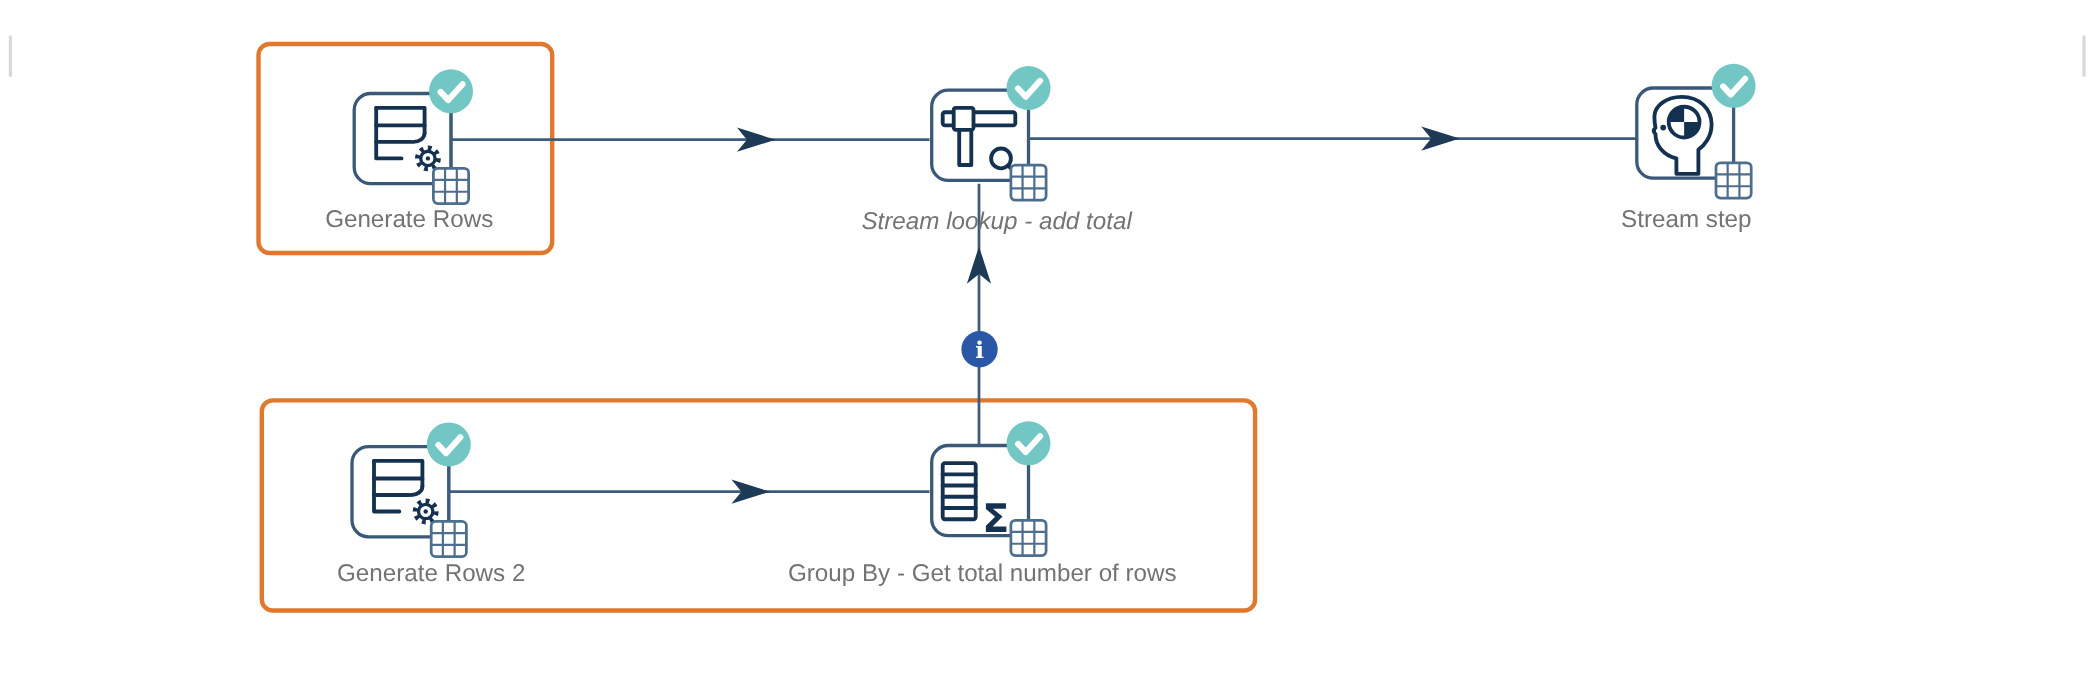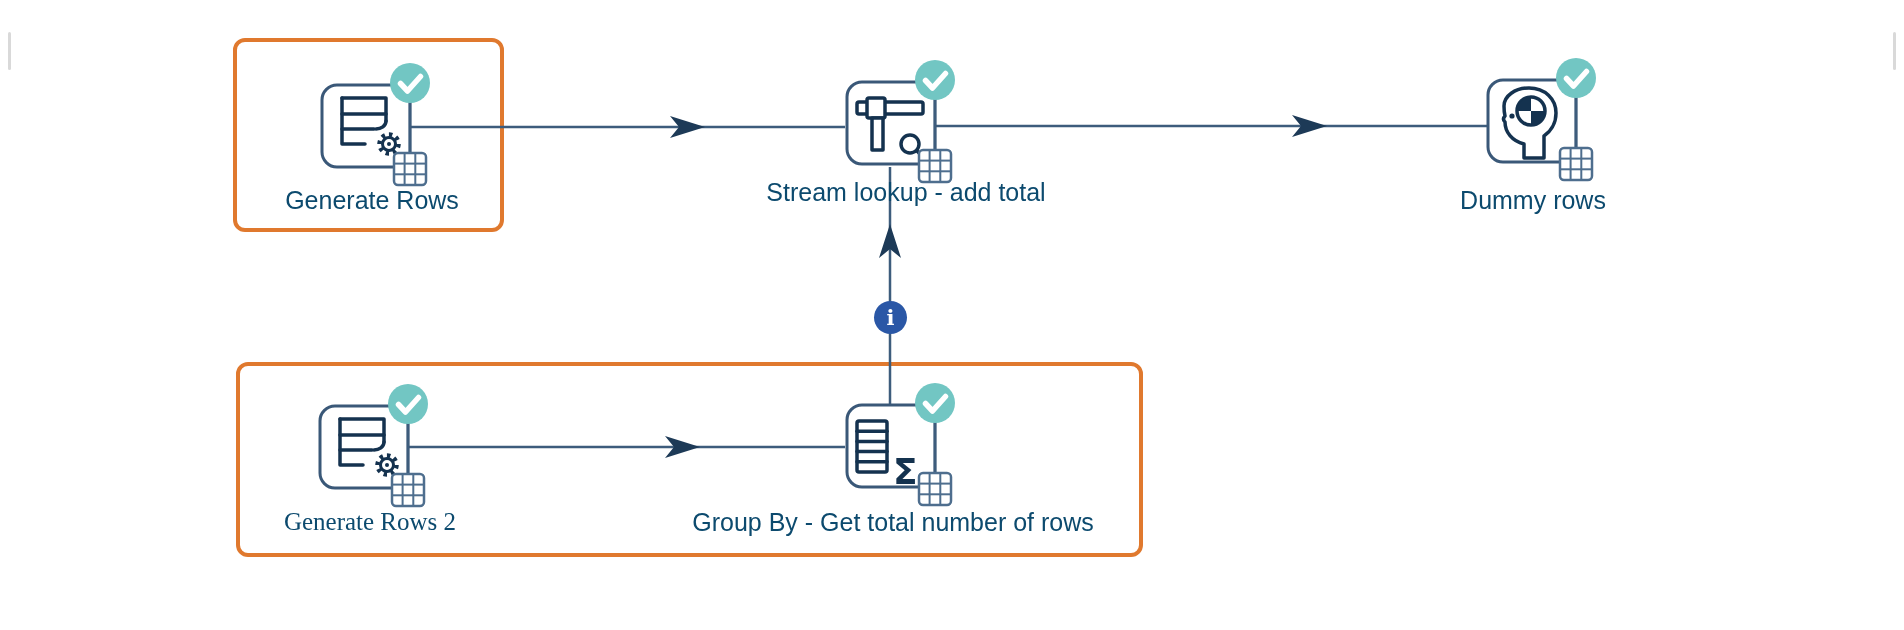--- a/index.html
+++ b/index.html
@@ -27,8 +27,8 @@
   .glyph-white{fill:#ffffff;}
   .sigma-text{font-family:"DejaVu Sans","Liberation Sans",sans-serif;font-weight:bold;font-size:36px;fill:#14324F;}
 
-  .step-label{position:absolute;transform:translateX(-50%);font-size:25px;font-weight:500;
-              color:#0c4a6e;white-space:nowrap;letter-spacing:0px;}
+  .step-label{position:absolute;transform:translateX(-50%);font-size:22px;font-weight:500;
+              color:#737373;white-space:nowrap;letter-spacing:0px;}
 
   .info-badge{position:absolute;width:33px;height:33px;border-radius:50%;background:#2A57A6;
               display:flex;align-items:center;justify-content:center;

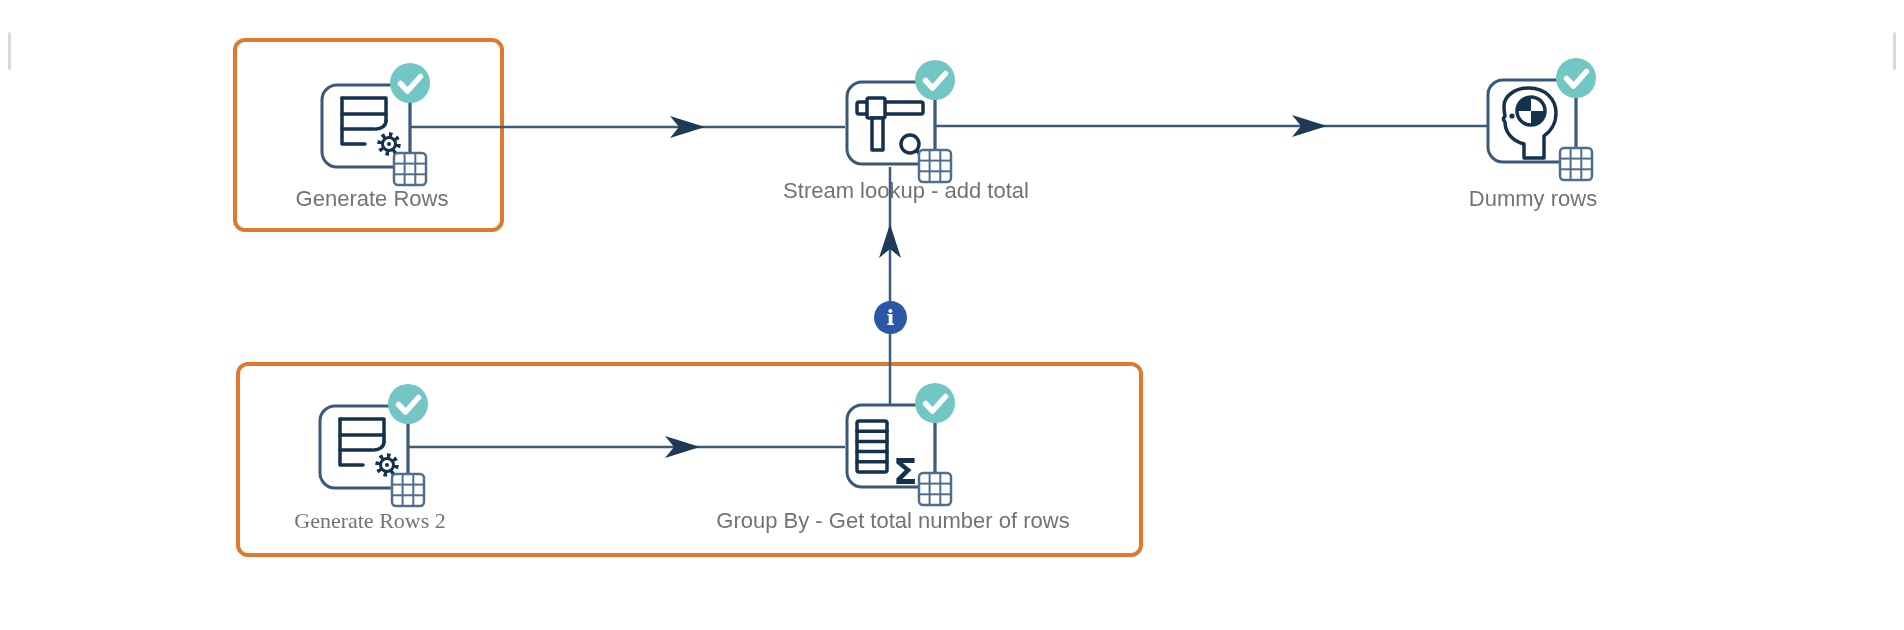--- a/index.html
+++ b/index.html
@@ -208,7 +208,7 @@
   <div class="info-badge" style="left:874px;top:301px;">i</div>
 
   <div class="step-label" style="left:372px;top:186px;">Generate Rows</div>
-  <div class="step-label" style="left:906px;top:178px;">Stream lookup - add total</div>
+  <div class="step-label" style="left:906px;top:188px;font-style:italic;">Stream lookup - add total</div>
   <div class="step-label" style="left:1533px;top:186px;">Dummy rows</div>
   <div class="step-label" style="left:370px;top:508px;font-family:Liberation Serif, serif;">Generate Rows 2</div>
   <div class="step-label" style="left:893px;top:508px;text-align:right;">Group By - Get total number of rows</div>

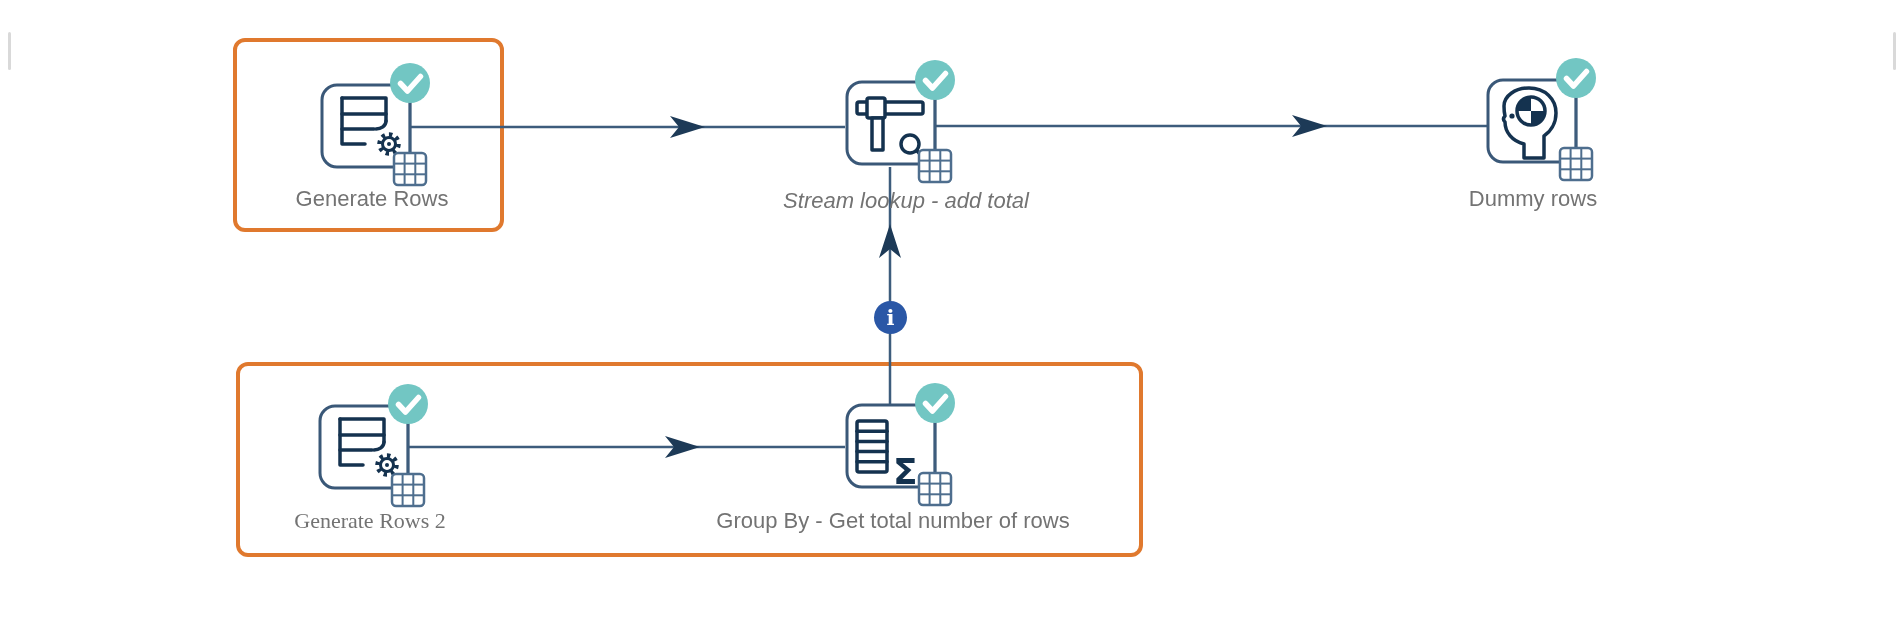--- a/index.html
+++ b/index.html
@@ -209,7 +209,7 @@
 
   <div class="step-label" style="left:372px;top:186px;">Generate Rows</div>
   <div class="step-label" style="left:906px;top:188px;font-style:italic;">Stream lookup - add total</div>
-  <div class="step-label" style="left:1533px;top:186px;">Dummy rows</div>
+  <div class="step-label" style="left:1533px;top:186px;">Stream step</div>
   <div class="step-label" style="left:370px;top:508px;font-family:Liberation Serif, serif;">Generate Rows 2</div>
   <div class="step-label" style="left:893px;top:508px;text-align:right;">Group By - Get total number of rows</div>
 

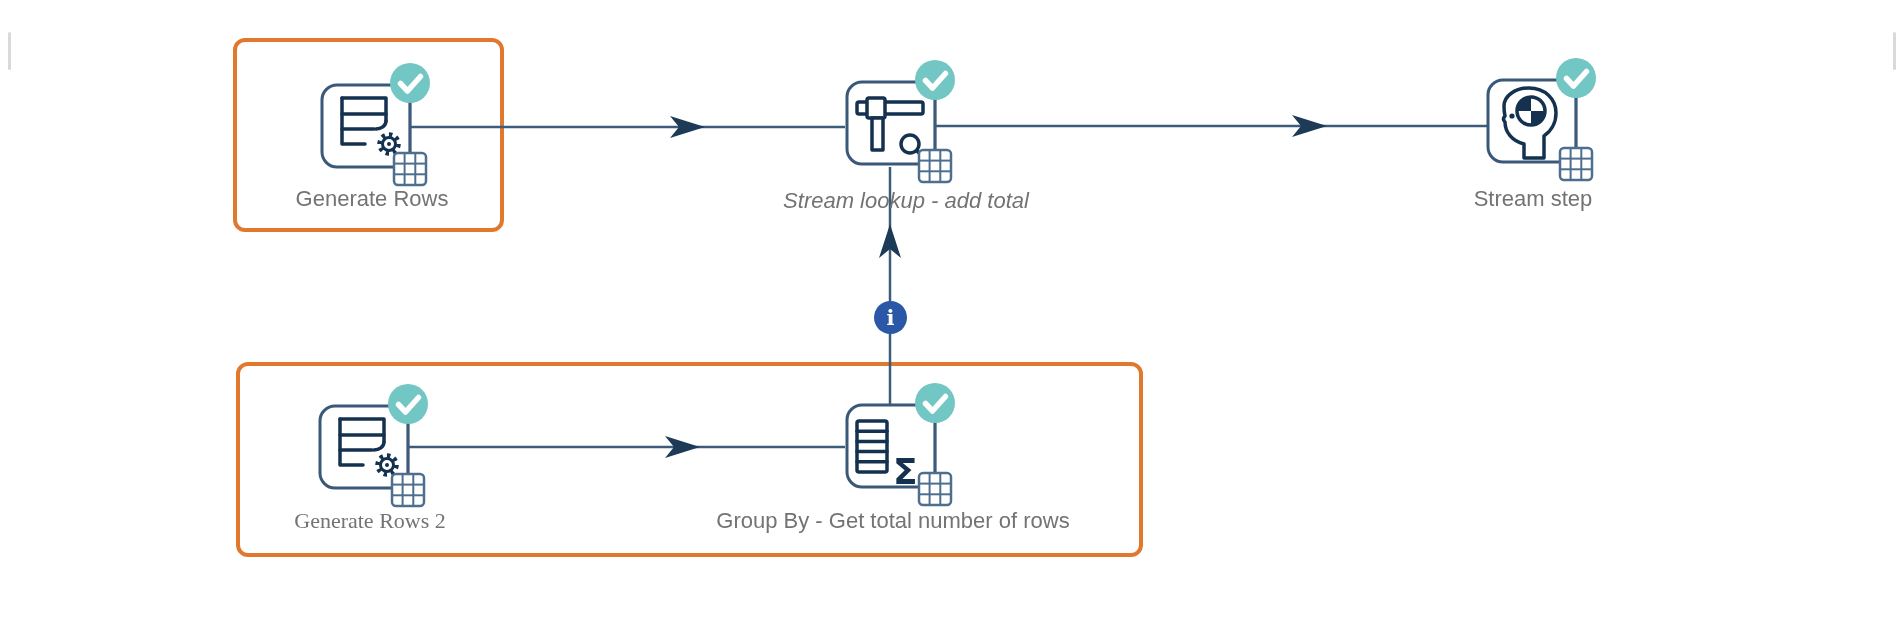--- a/index.html
+++ b/index.html
@@ -210,7 +210,7 @@
   <div class="step-label" style="left:372px;top:186px;">Generate Rows</div>
   <div class="step-label" style="left:906px;top:188px;font-style:italic;">Stream lookup - add total</div>
   <div class="step-label" style="left:1533px;top:186px;">Stream step</div>
-  <div class="step-label" style="left:370px;top:508px;font-family:Liberation Serif, serif;">Generate Rows 2</div>
+  <div class="step-label" style="left:392px;top:508px;">Generate Rows 2</div>
   <div class="step-label" style="left:893px;top:508px;text-align:right;">Group By - Get total number of rows</div>
 
 </div>

